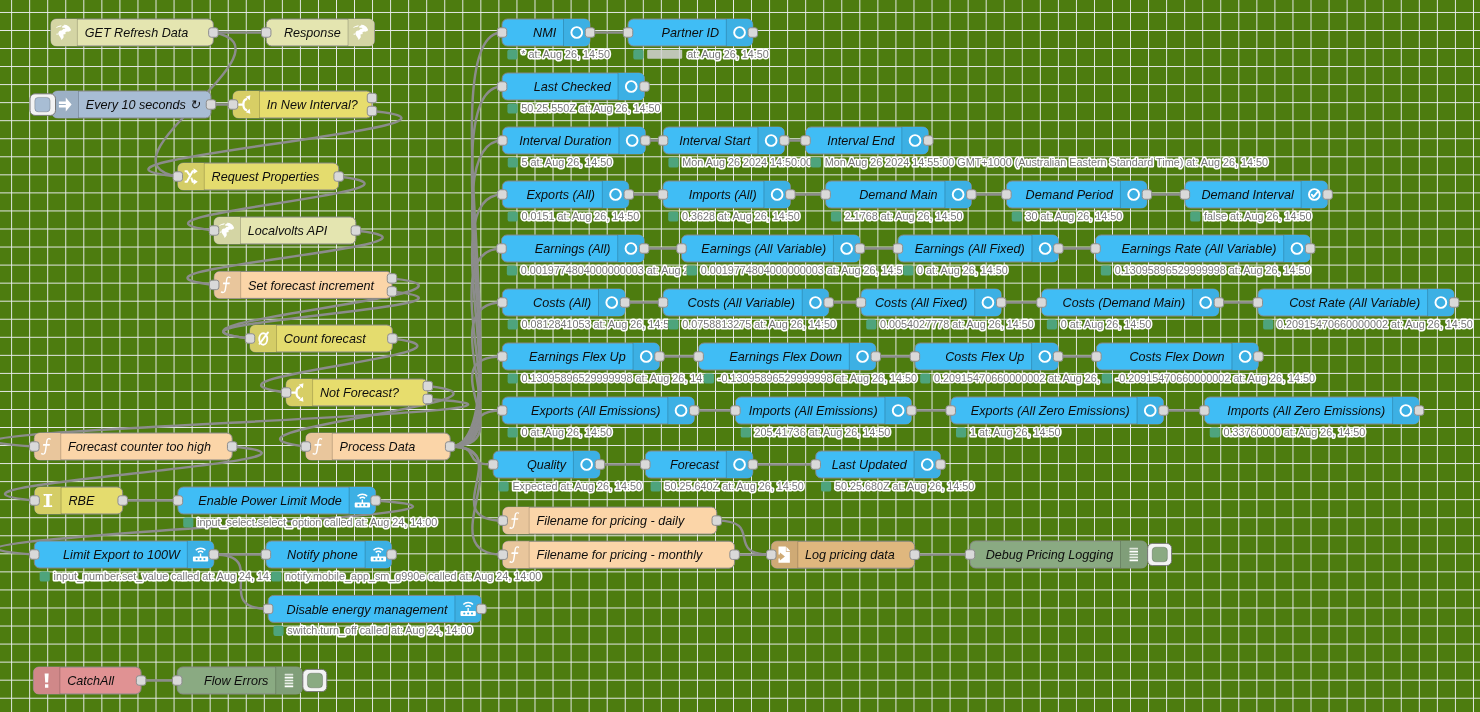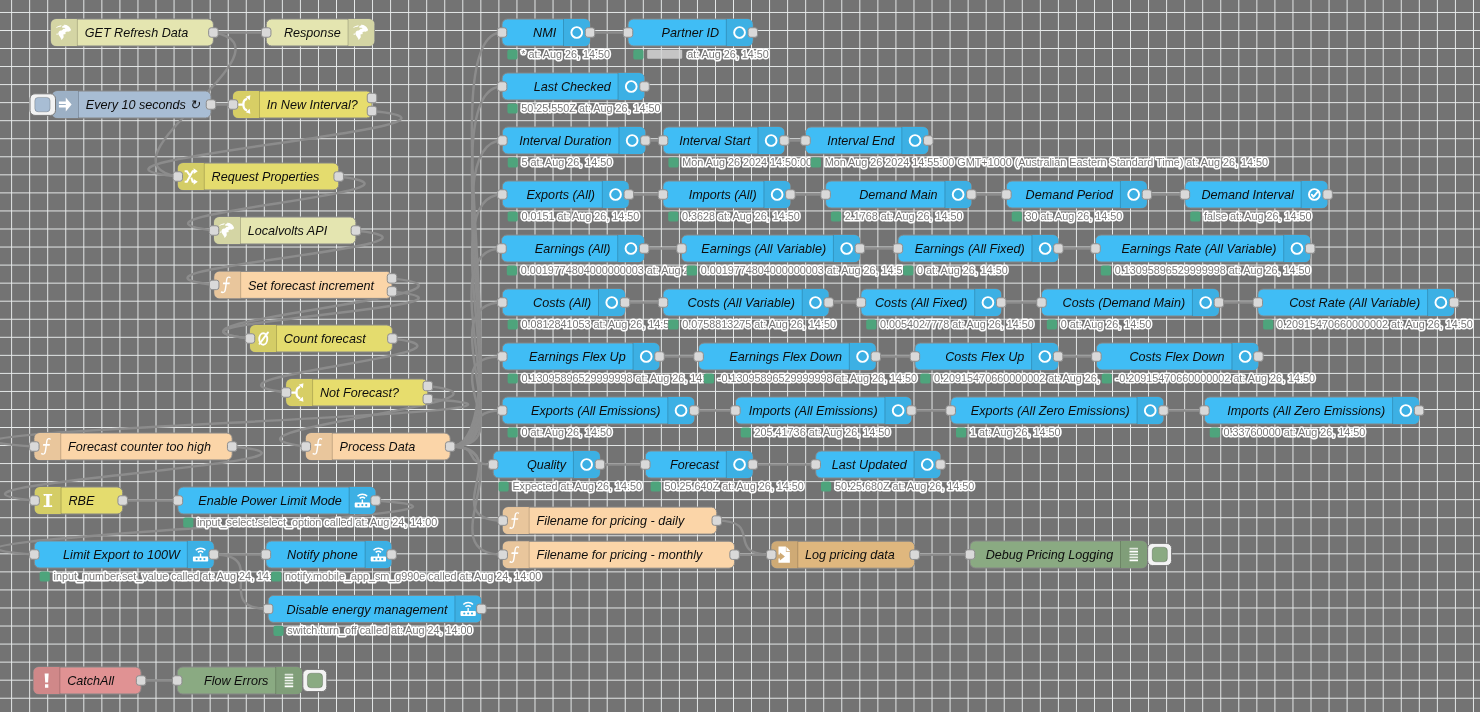--- a/index.html
+++ b/index.html
@@ -6,7 +6,7 @@
   html,body{margin:0;padding:0;background:#fff;}
   body{width:1480px;height:712px;overflow:hidden;
        font-family:"Liberation Sans",sans-serif;}
-  #canvas{position:relative;width:1480px;height:712px;overflow:hidden;background:#737373;}
+  #canvas{position:relative;width:1480px;height:712px;overflow:hidden;background:#4d7c0f;}
   #grid{position:absolute;left:0;top:0;width:1480px;height:712px;
         background-image:
           linear-gradient(to right,#e9ecec 1px,transparent 1px),

